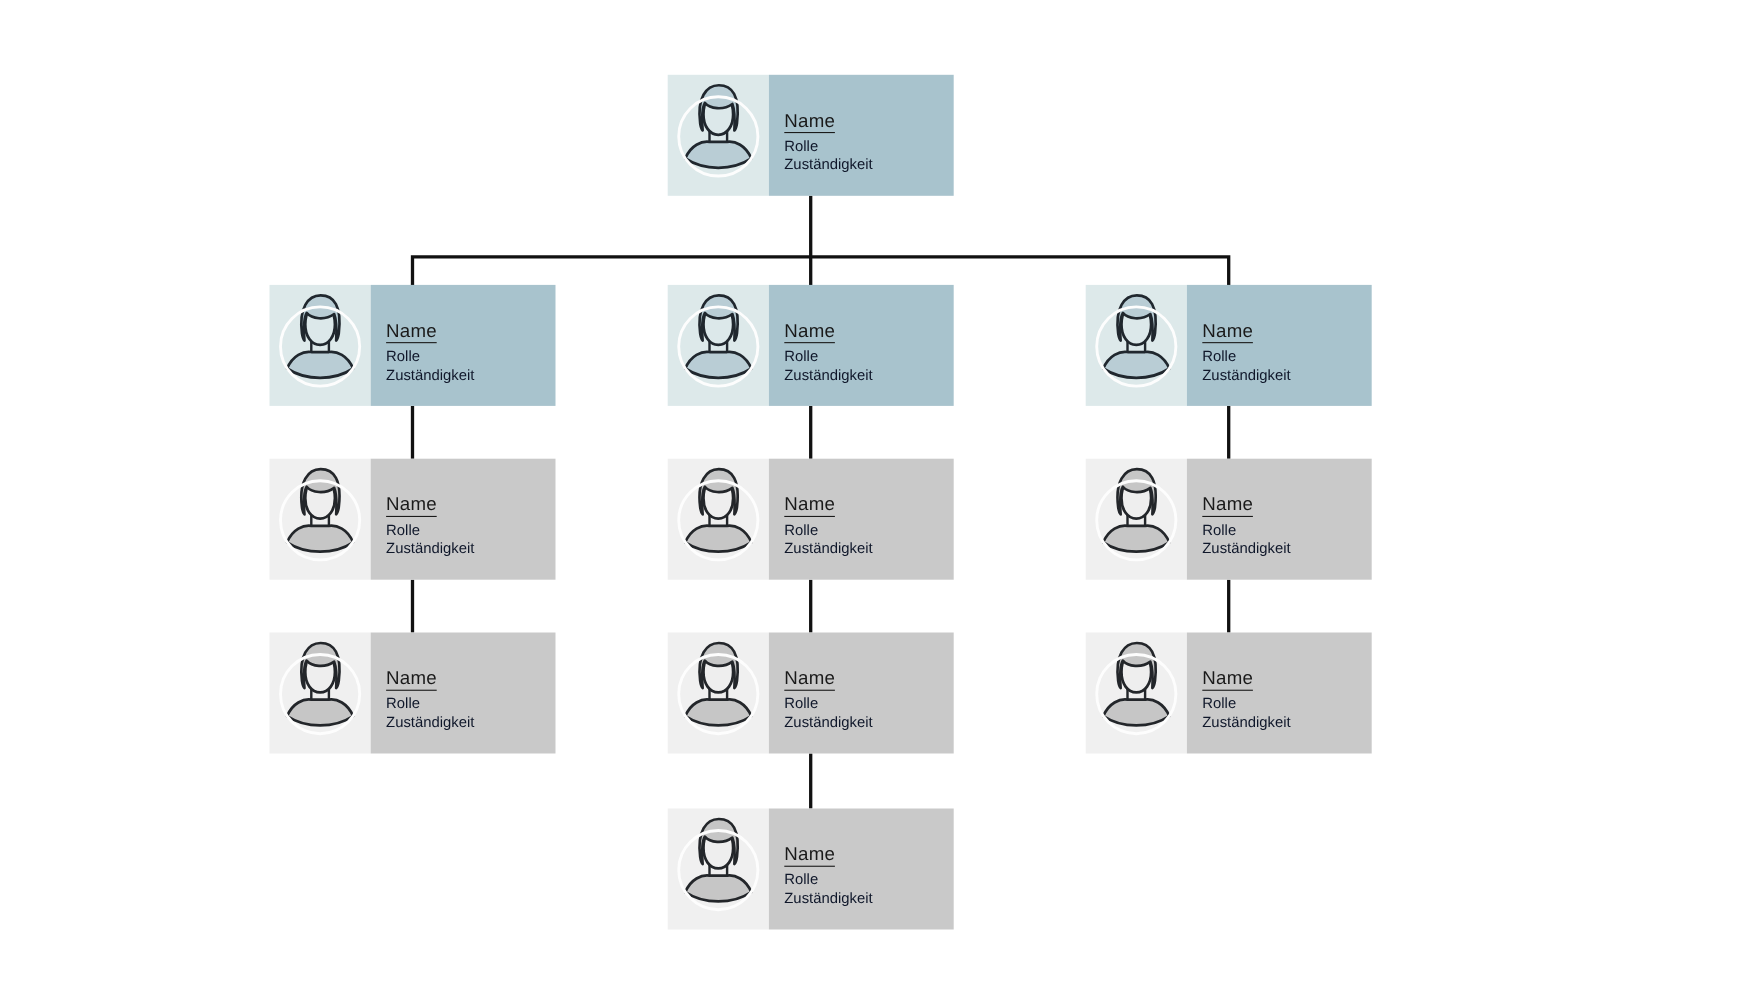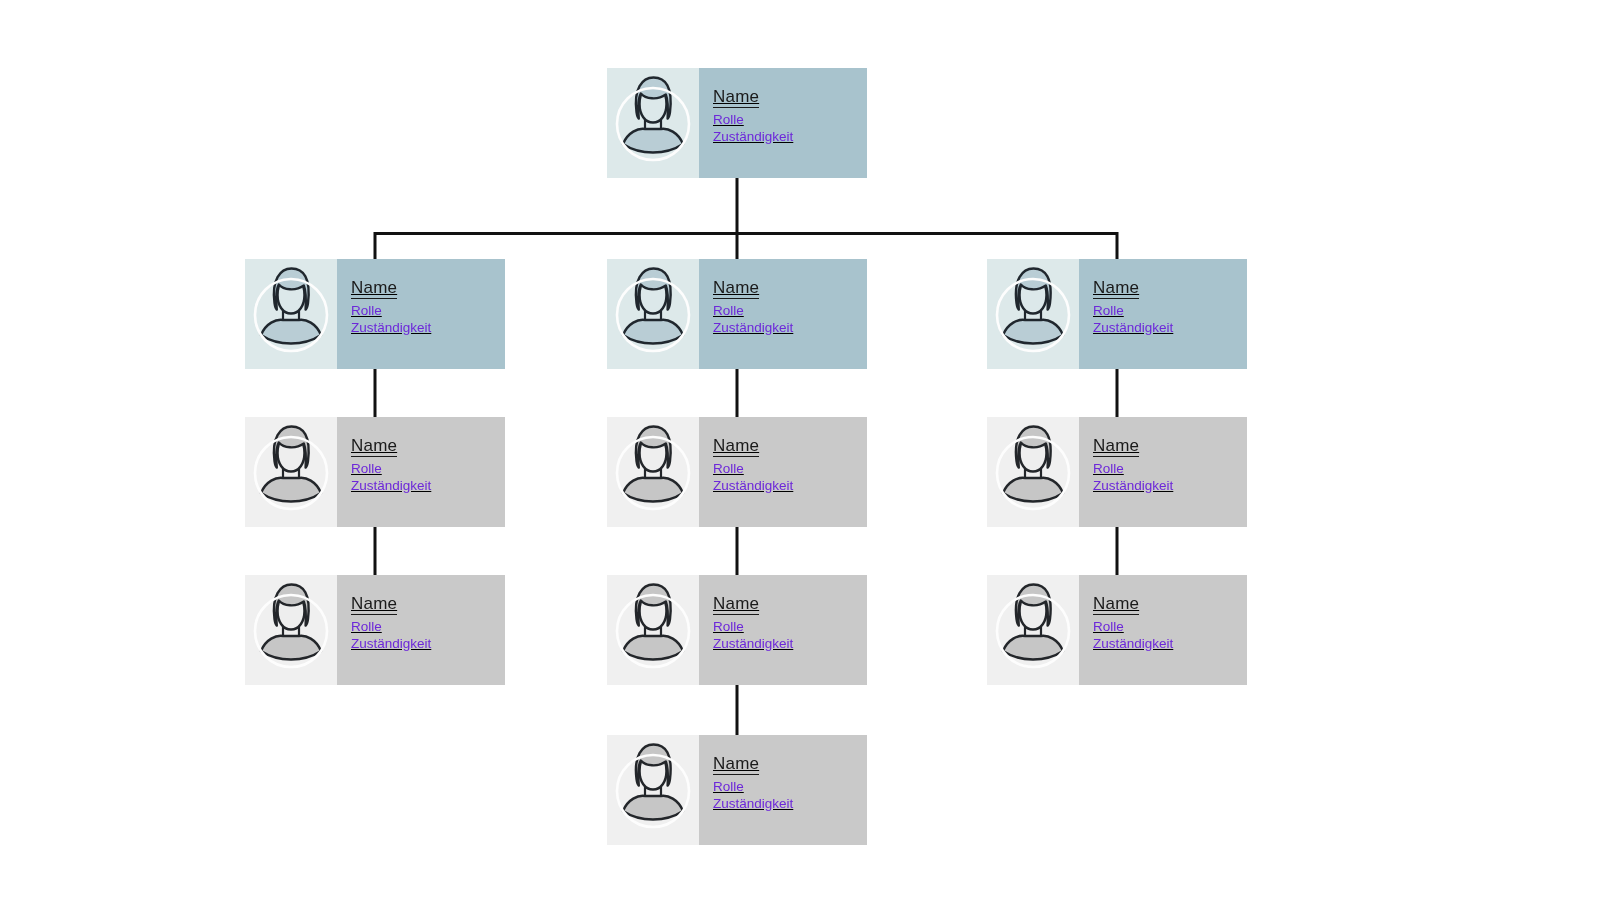--- a/index.html
+++ b/index.html
@@ -21,8 +21,7 @@
   }
   .text-panel{
     flex:1;box-sizing:border-box;
-    padding:19px 6px 0 14px;
-    text-decoration:underline;
+    padding:32px 6px 0 14px;
   }
   .node.highlight .icon-panel{background:#dde9ea;}
   .node.highlight .text-panel{background:#a8c3cd;}

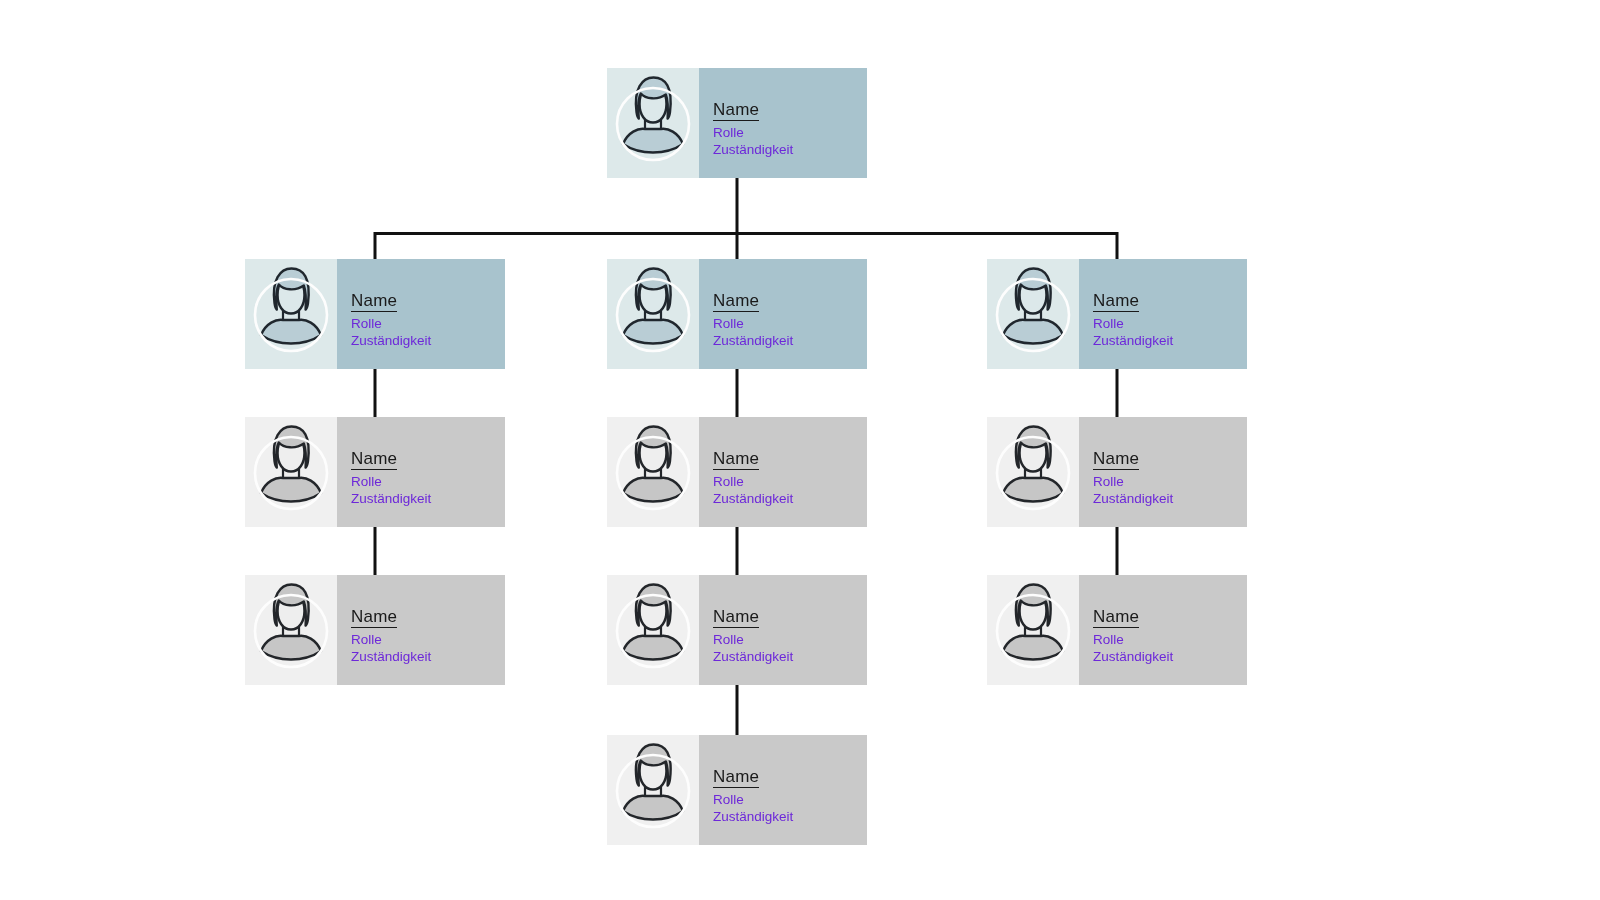--- a/index.html
+++ b/index.html
@@ -38,7 +38,7 @@
   }
   .node-name span{border-bottom:1.5px solid #1a1a1a;padding-bottom:1px;}
   .node-role,.node-resp{
-    font-size:13.5px;line-height:16.5px;color:#6d28d9;
+    font-size:13.5px;line-height:16.5px;color:#0f172a;
   }
   .defs-holder{position:absolute;width:0;height:0;overflow:hidden;}
 </style>

